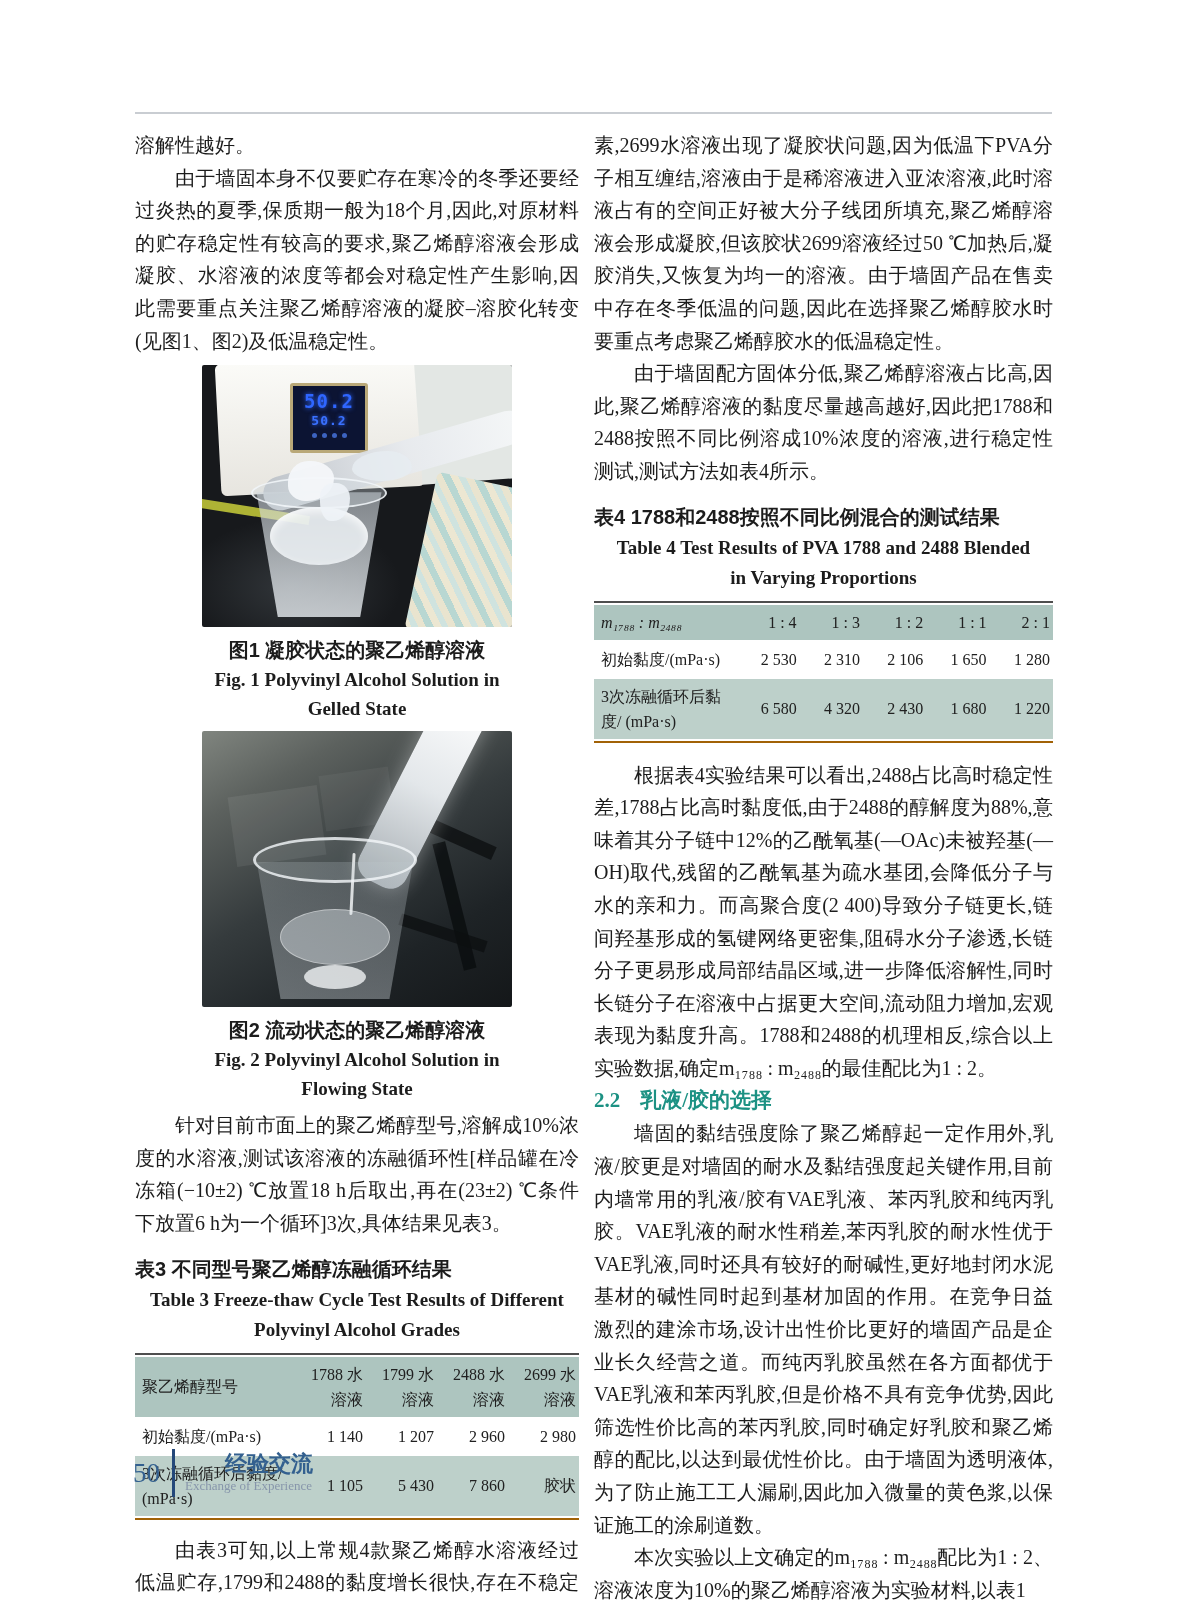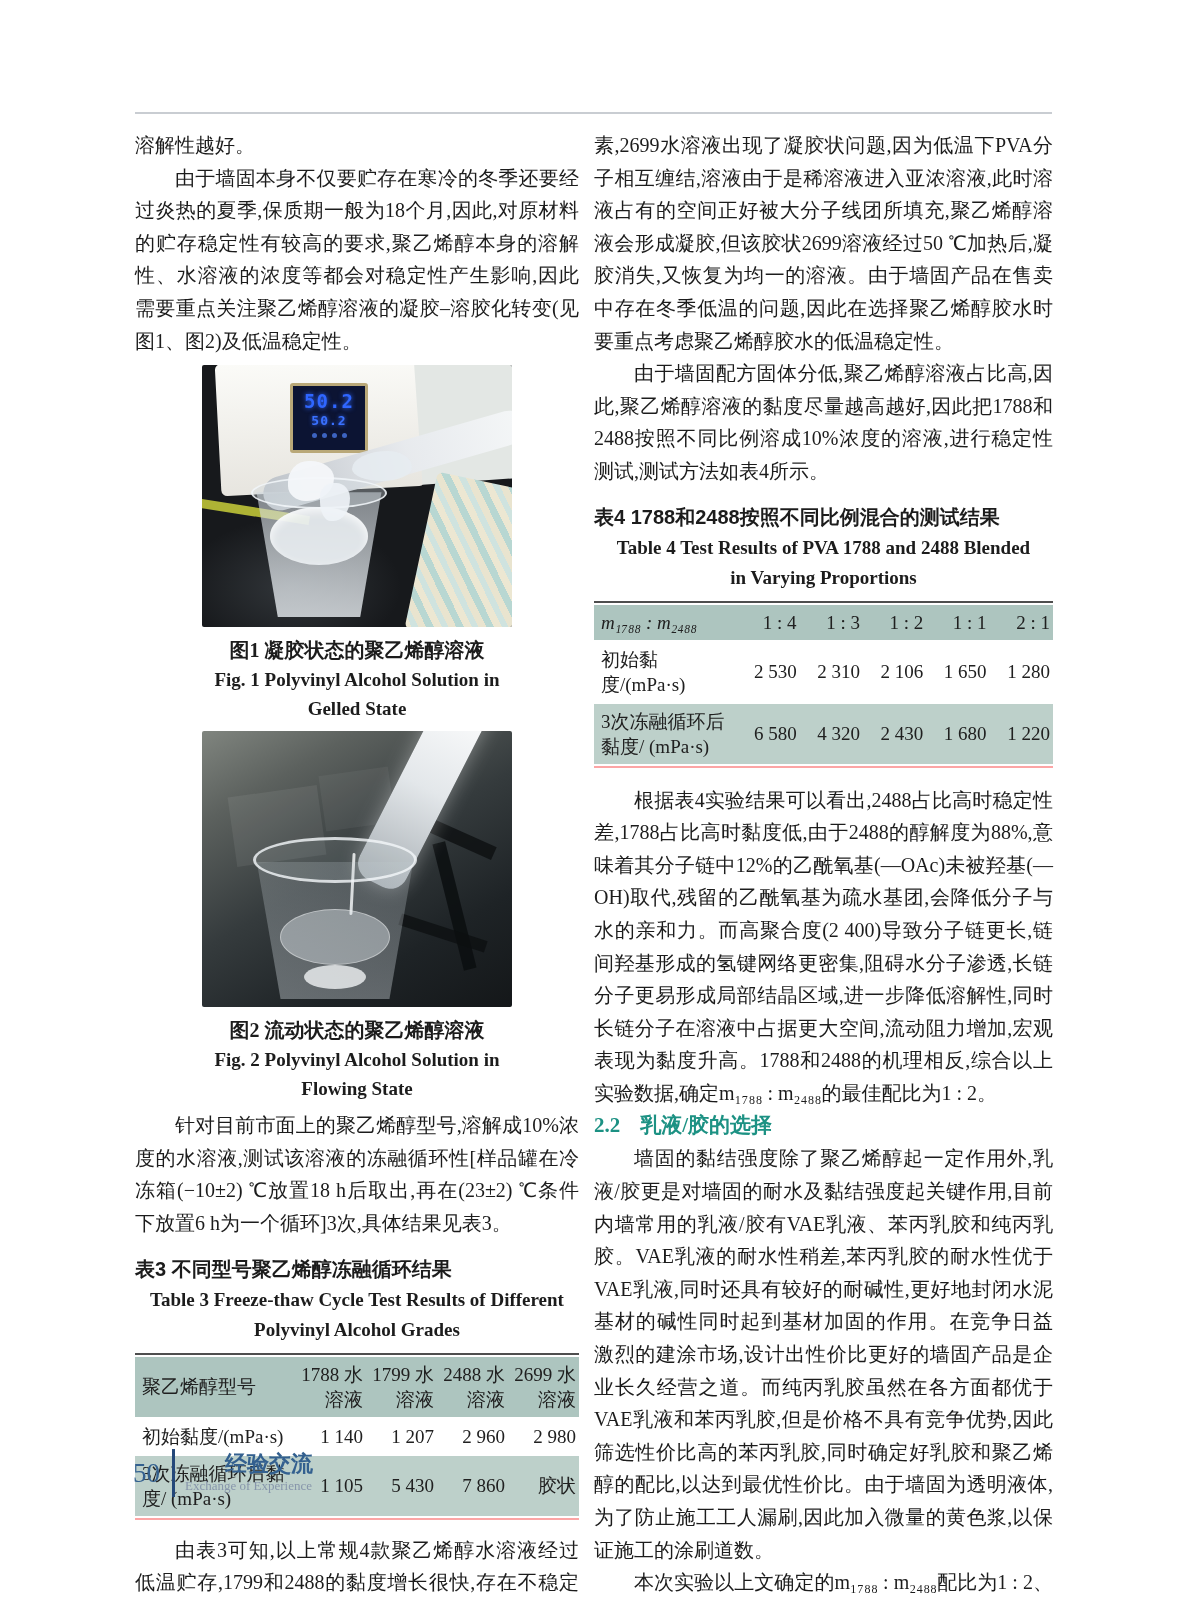--- a/index.html
+++ b/index.html
@@ -138,7 +138,7 @@
 
   <div class="col col-left">
     <p class="para noindent">溶解性越好。</p>
-    <p class="para">由于墙固本身不仅要贮存在寒冷的冬季还要经过炎热的夏季,保质期一般为18个月,因此,对原材料的贮存稳定性有较高的要求,聚乙烯醇本身的溶解性、水溶液的浓度等都会对稳定性产生影响,因此需要重点关注聚乙烯醇溶液的凝胶–溶胶化转变(见图1、图2)及低温稳定性。</p>
+    <p class="para">由于墙固本身不仅要贮存在寒冷的冬季还要经过炎热的夏季,保质期一般为18个月,因此,对原材料的贮存稳定性有较高的要求,聚乙烯醇溶液会形成凝胶、水溶液的浓度等都会对稳定性产生影响,因此需要重点关注聚乙烯醇溶液的凝胶–溶胶化转变(见图1、图2)及低温稳定性。</p>
 
     <div class="figure-block">
       <div class="photo photo1">

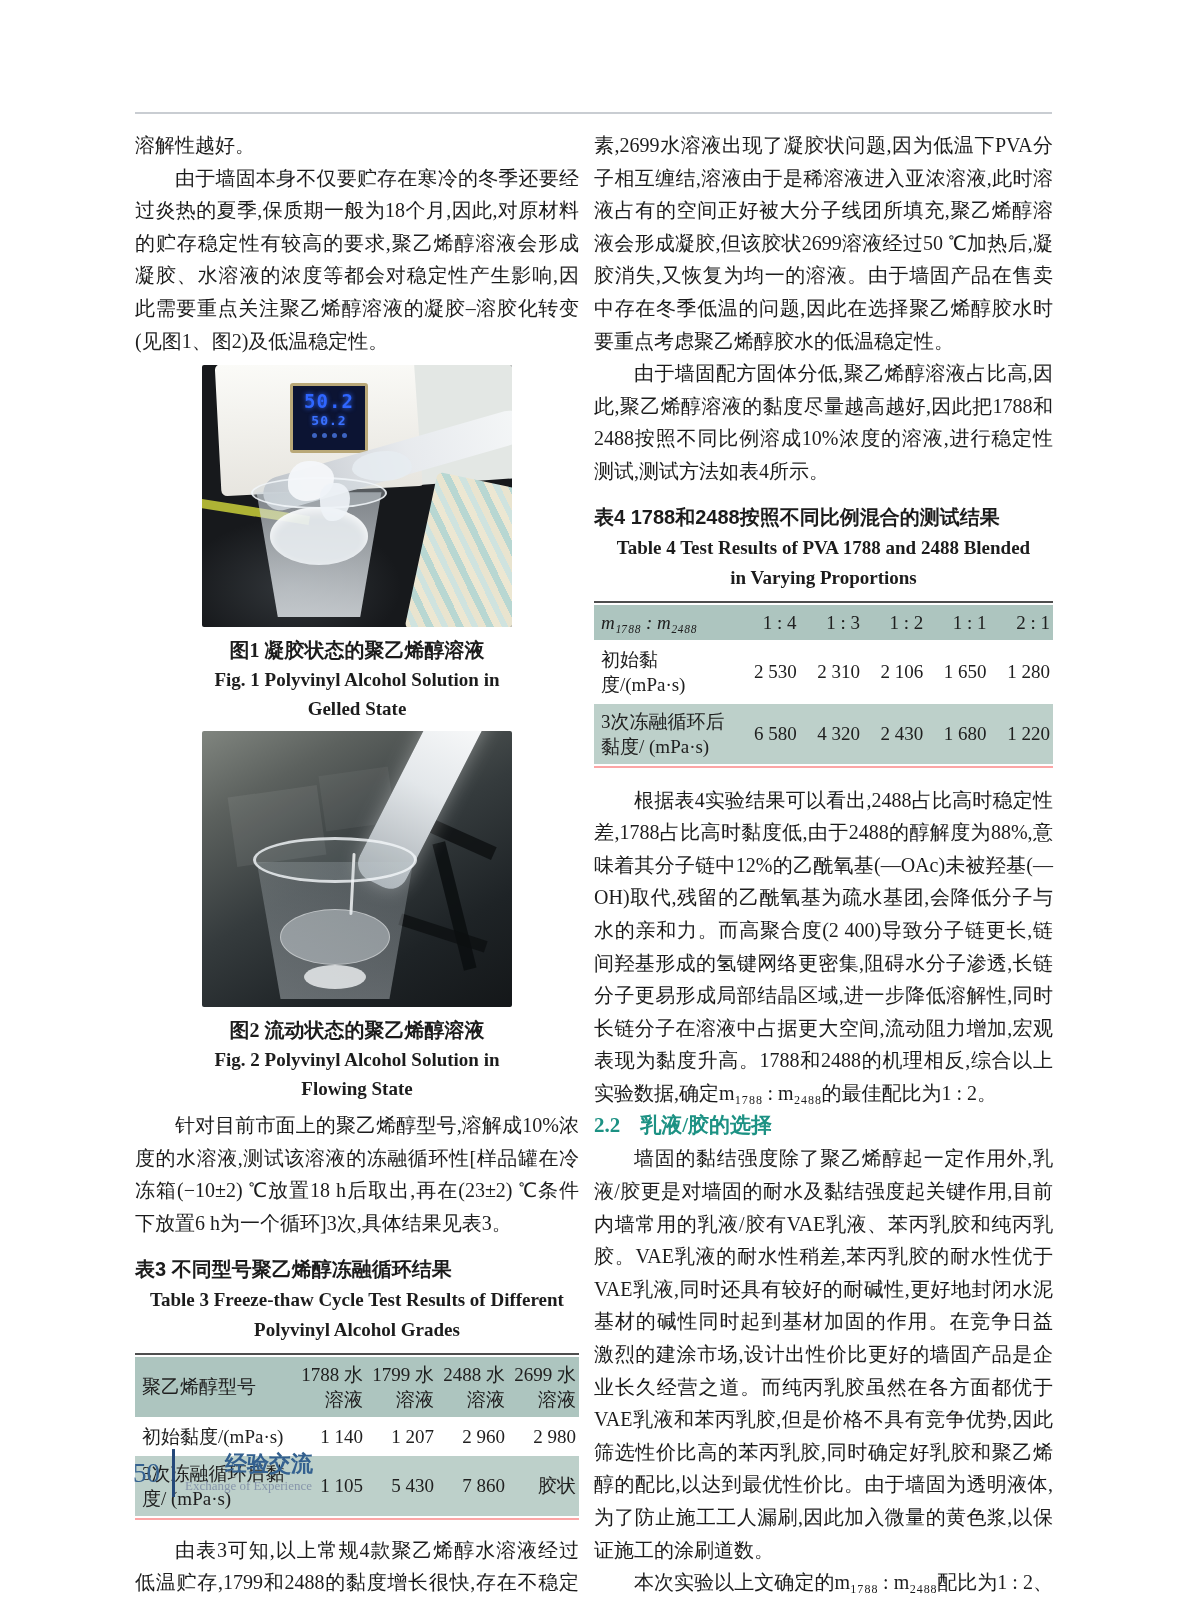--- a/index.html
+++ b/index.html
@@ -108,8 +108,8 @@
   .table-title-en { font-family:"Liberation Serif", serif; font-weight:bold; font-size:19px;
     text-align:center; line-height:30px; margin-bottom:8px; }
   table.data-table { width:100%; border-collapse:separate; border-spacing:0 2px;
-    border-top:2px solid #4e4e4e; border-bottom:2px solid #fca5a5;
-    font-size:19px; line-height:25px; }
+    border-top:2px solid #4e4e4e; border-bottom:2px solid #a16207;
+    font-size:16px; line-height:25px; }
   .data-table th, .data-table td { font-weight:normal; text-align:right; padding:5px 3px; color:#202020; }
   .data-table .hdr { background:#adc5bf; }
   .data-table .alt { background:#bdd0ca; }

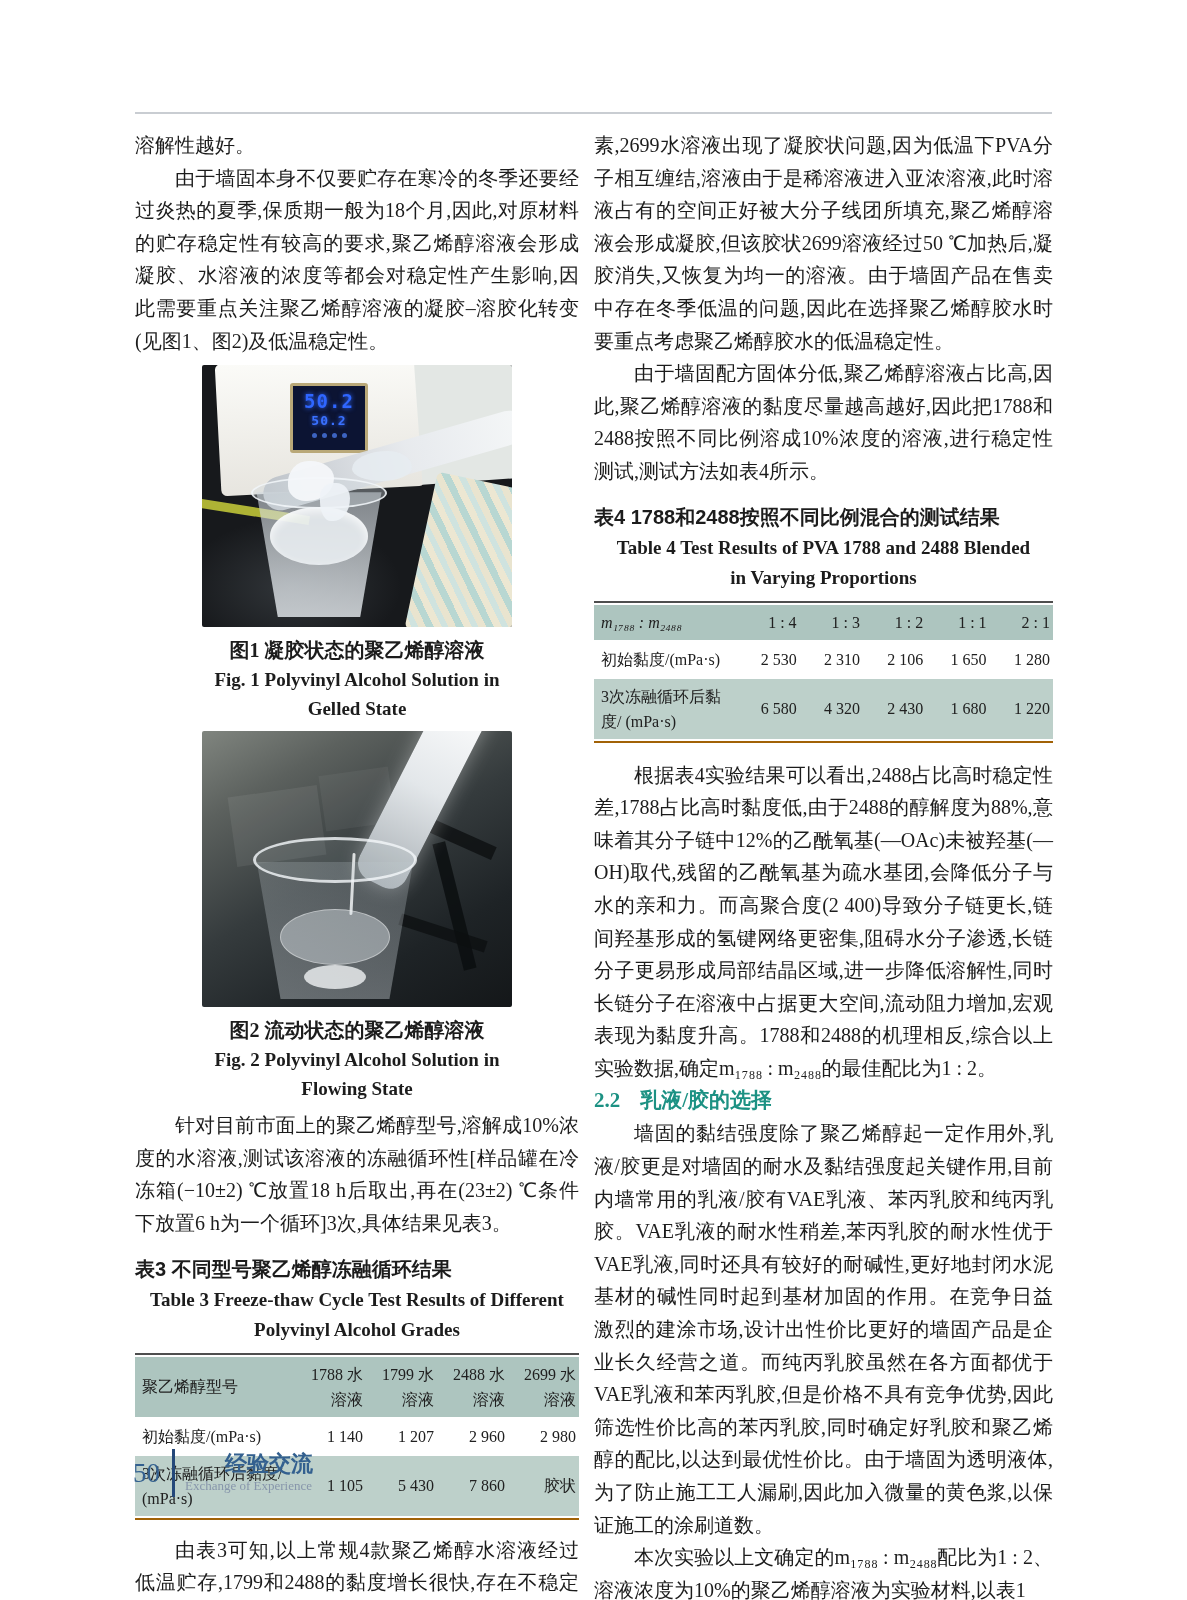--- a/index.html
+++ b/index.html
@@ -31,7 +31,7 @@
   .photo1 { width:310px; height:262px; background:#17191c; }
   .photo2 { width:310px; height:276px;
     background:linear-gradient(150deg,#80857f 0%,#5c615e 20%,#353b3d 48%,#1e2326 75%,#141719 100%); }
-  .caption-zh { font-family:Liberation Serif, serif; font-weight:bold; font-size:20px;
+  .caption-zh { font-family:Liberation Sans, sans-serif; font-weight:bold; font-size:20px;
     text-align:center; line-height:30px; margin-top:8px; text-indent:0; }
   .caption-en { font-family:"Liberation Serif", serif; font-weight:bold; font-size:19px;
     text-align:center; line-height:29px; margin-bottom:6px; text-indent:0; }

